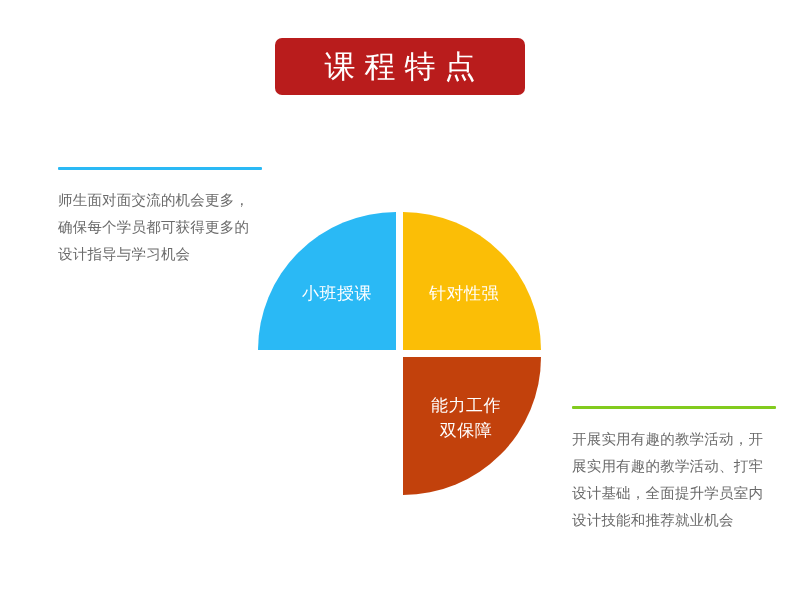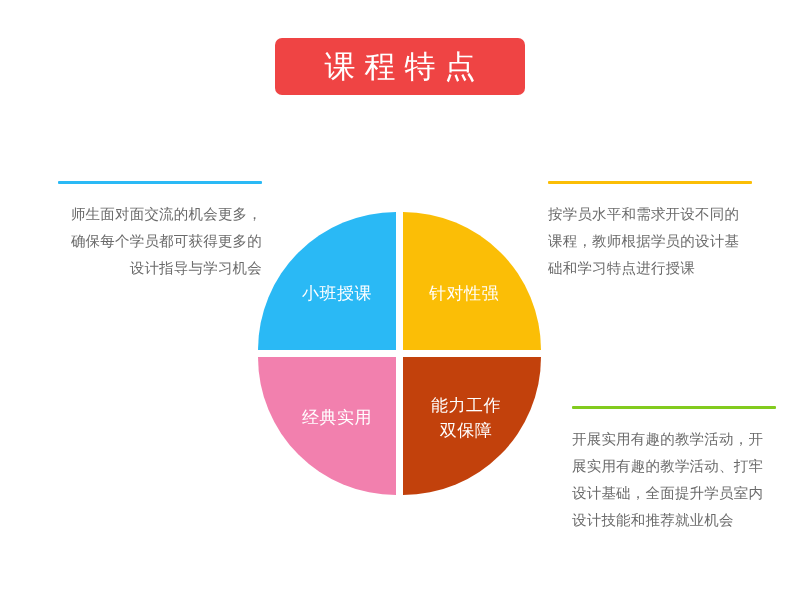--- a/index.html
+++ b/index.html
@@ -124,7 +124,7 @@
 
 <div id="stage">
 
-  <div class="title-box" style="background: #ef4444; align-items: center;">
+  <div class="title-box" style="background: #b91c1c; align-items: center;">
     <div class="title-text" style="color: rgb(255, 255, 255);">课程特点</div>
   </div>
 

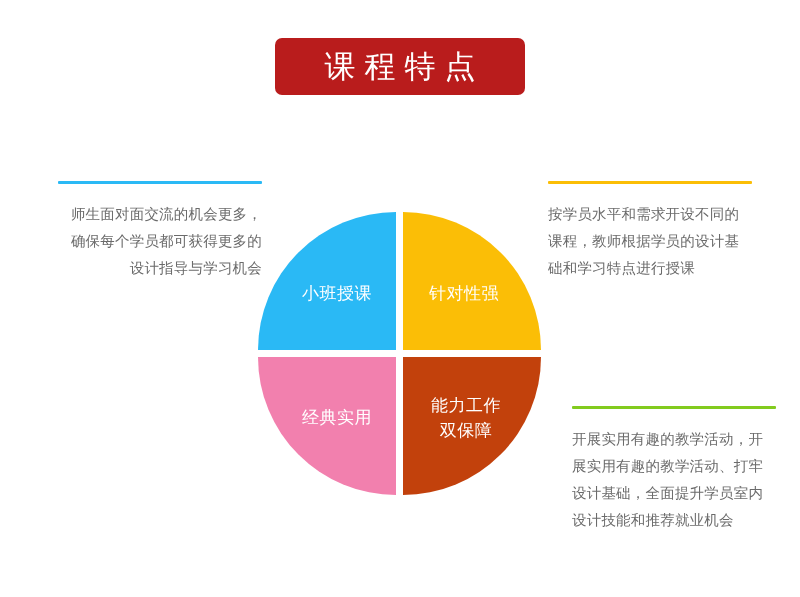--- a/index.html
+++ b/index.html
@@ -114,7 +114,7 @@
     letter-spacing: 0.2px;
   }
 
-  .block.tl-block { left: 58px;  top: 181px; width: 204px; text-align: right; }
+  .block.tl-block { left: 58px;  top: 167px; width: 204px; }
   .block.tr-block { left: 548px; top: 181px; width: 204px; }
   .block.bl-block { left: 18px;  top: 406px; width: 204px; }
   .block.br-block { left: 572px; top: 406px; width: 204px; }

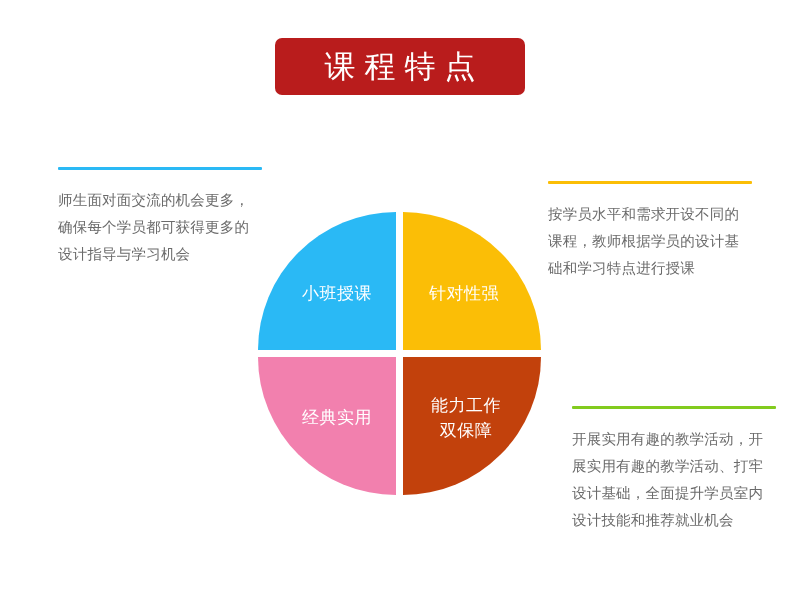--- a/index.html
+++ b/index.html
@@ -149,10 +149,6 @@
     <div class="block-text">师生面对面交流的机会更多，确保每个学员都可获得更多的设计指导与学习机会</div>
   </div>
 
-  <div class="block tr-block">
-    <div class="block-rule" style="background: rgb(251, 190, 6);"></div>
-    <div class="block-text">按学员水平和需求开设不同的课程，教师根据学员的设计基础和学习特点进行授课</div>
-  </div>
 
 
   <div class="block br-block">

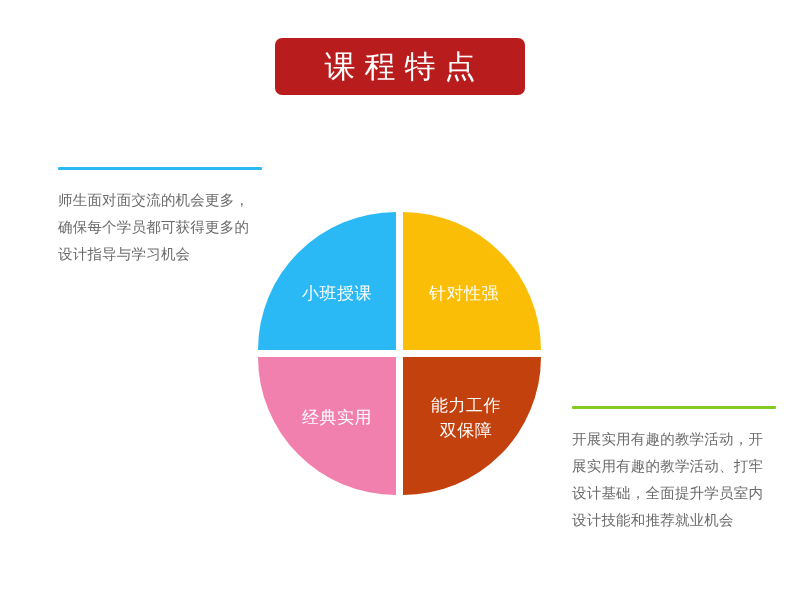--- a/index.html
+++ b/index.html
@@ -135,9 +135,6 @@
     <div class="quad tr" style="background: rgb(251, 190, 6);">
       <div class="quad-label">针对性强</div>
     </div>
-    <div class="quad bl" style="background: rgb(242, 128, 174);">
-      <div class="quad-label">经典实用</div>
-    </div>
     <div class="quad br" style="background: #c2410c;">
       <div class="quad-label">能力工作
 双保障</div>

